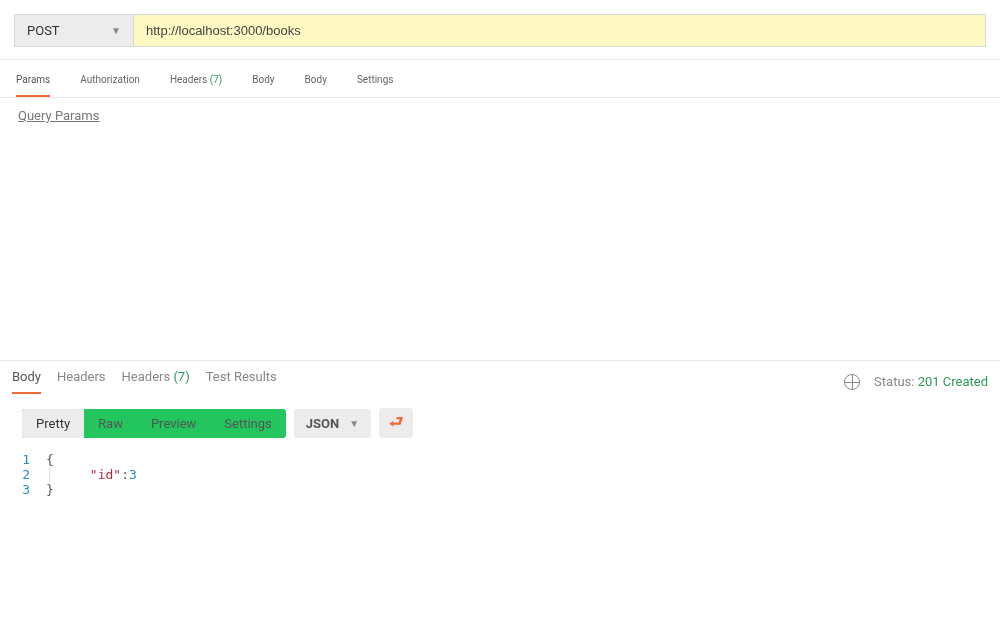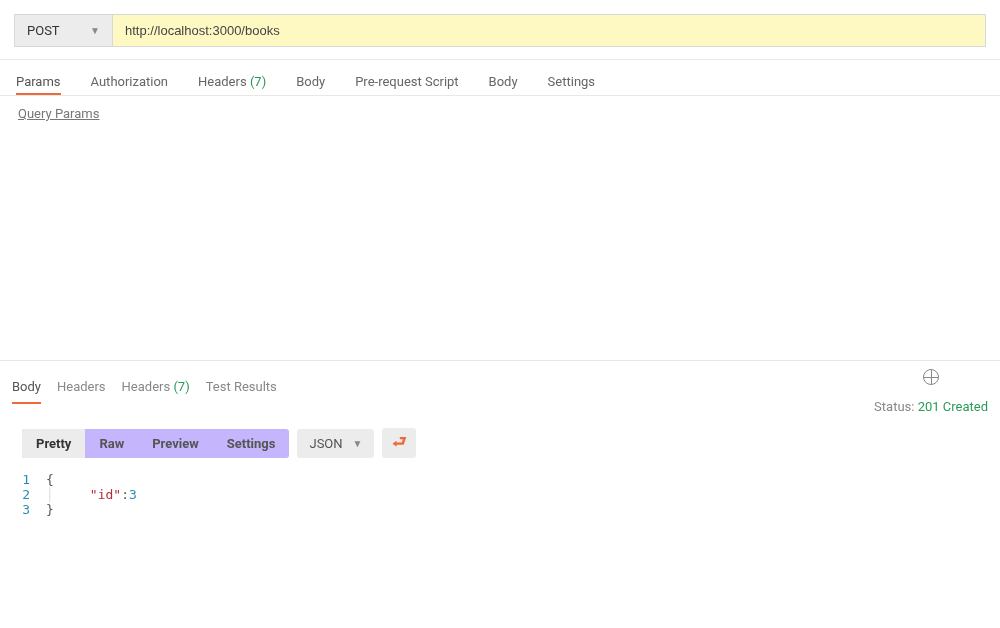--- a/index.html
+++ b/index.html
@@ -21,7 +21,7 @@
       background: #ececec;
       border: 1px solid #d8d8d8;
       padding: 8px 12px;
-      width: 99px;
+      width: 120px;
       display: flex;
       align-items: center;
       justify-content: space-between;

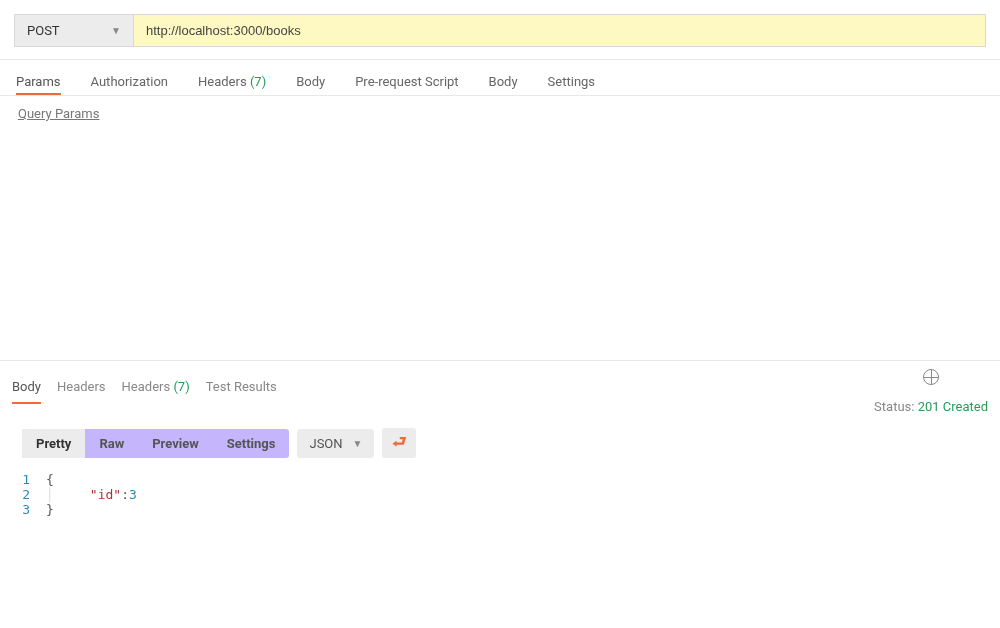--- a/index.html
+++ b/index.html
@@ -52,11 +52,11 @@
       margin-top: 12px;
     }
     .tab {
-      padding-bottom: 4px;
+      padding-bottom: 10px;
       color: #666;
       cursor: pointer;
       border-bottom: 2px solid transparent;
-      font-size: 13px;
+      font-size: 10px;
     }
     .tab.active {
       color: #555;

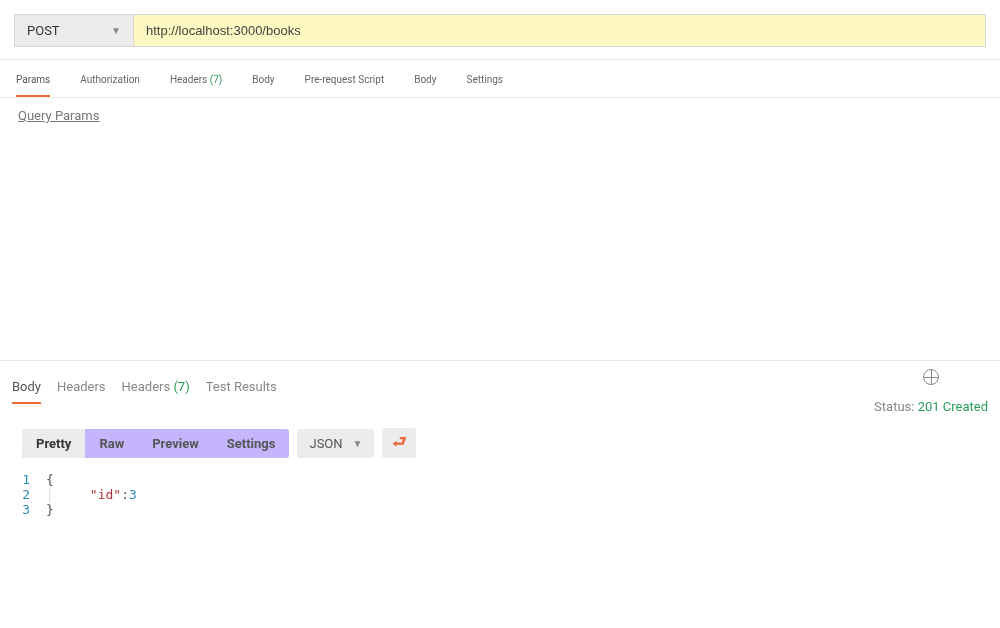--- a/index.html
+++ b/index.html
@@ -223,7 +223,6 @@
       <span class="count">(7)</span>
     </div>
     <div class="tab">Body</div>
-    <div class="tab">Pre-request Script</div>
     <div class="tab">Body</div>
     <div class="tab">Settings</div>
   </div>

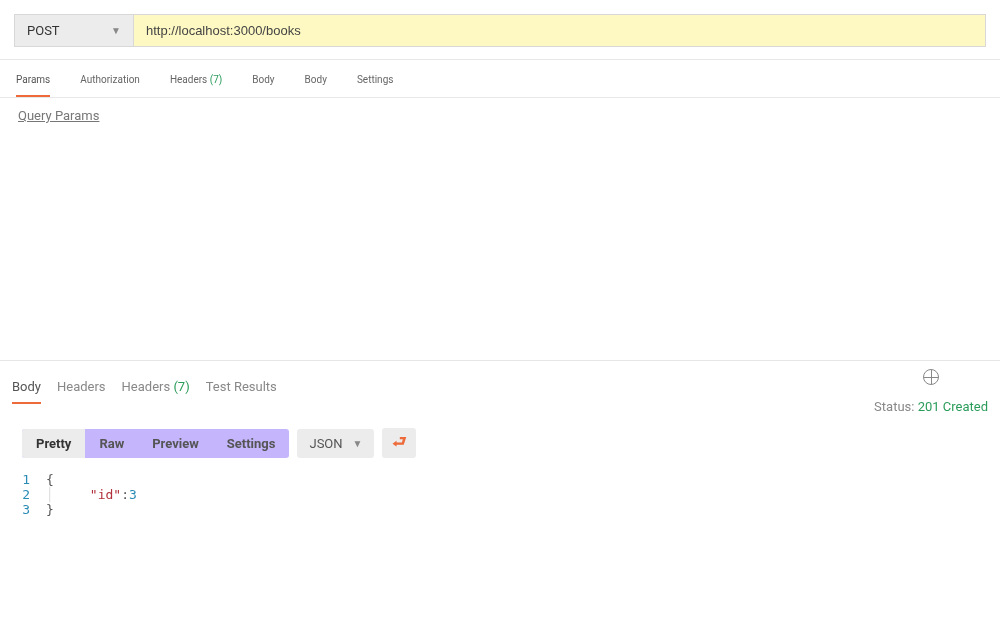--- a/index.html
+++ b/index.html
@@ -127,7 +127,6 @@
       align-items: center;
       gap: 14px;
       color: #888;
-      flex-direction: column;
     }
     .globe-icon {
       width: 16px; height: 16px;

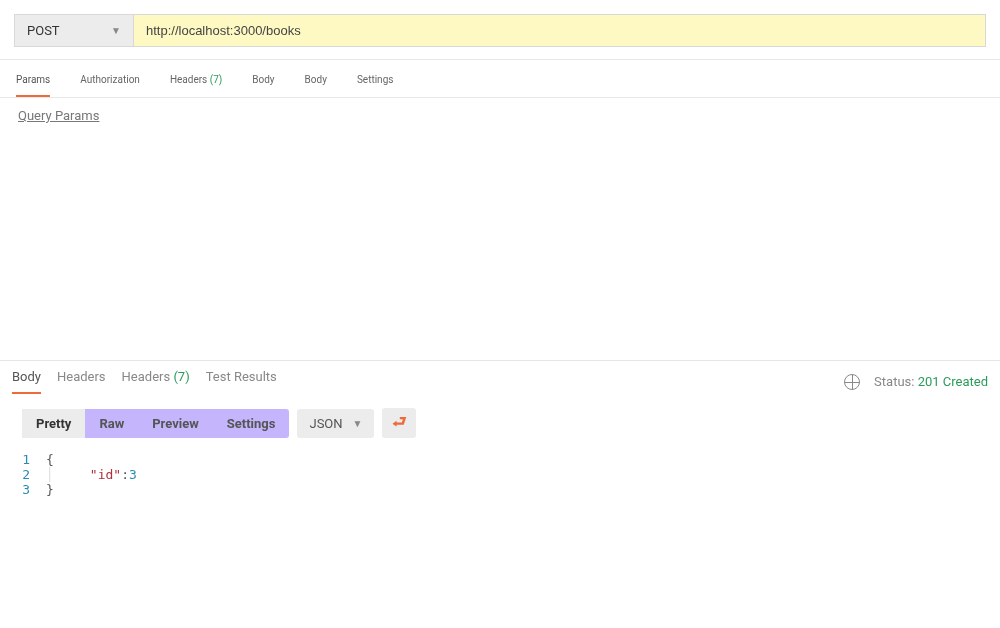--- a/index.html
+++ b/index.html
@@ -155,10 +155,9 @@
     }
     .seg {
       display: flex;
-      background: #c4b5fd;
+      background: #22c55e;
       border-radius: 3px;
       overflow: hidden;
-      font-weight: bold;
     }
     .seg-btn {
       padding: 7px 14px;

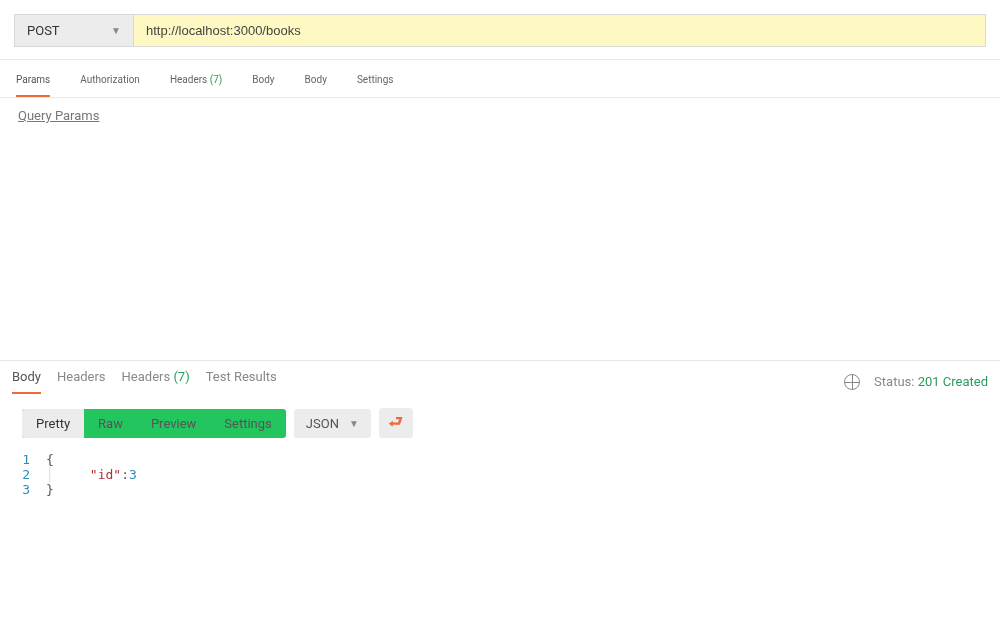--- a/index.html
+++ b/index.html
@@ -176,6 +176,7 @@
       color: #555;
       cursor: pointer;
       font-size: 13px;
+      font-weight: bold;
     }
     .json-select .caret { font-size: 10px; color:#888;}
     .wrap-btn {

